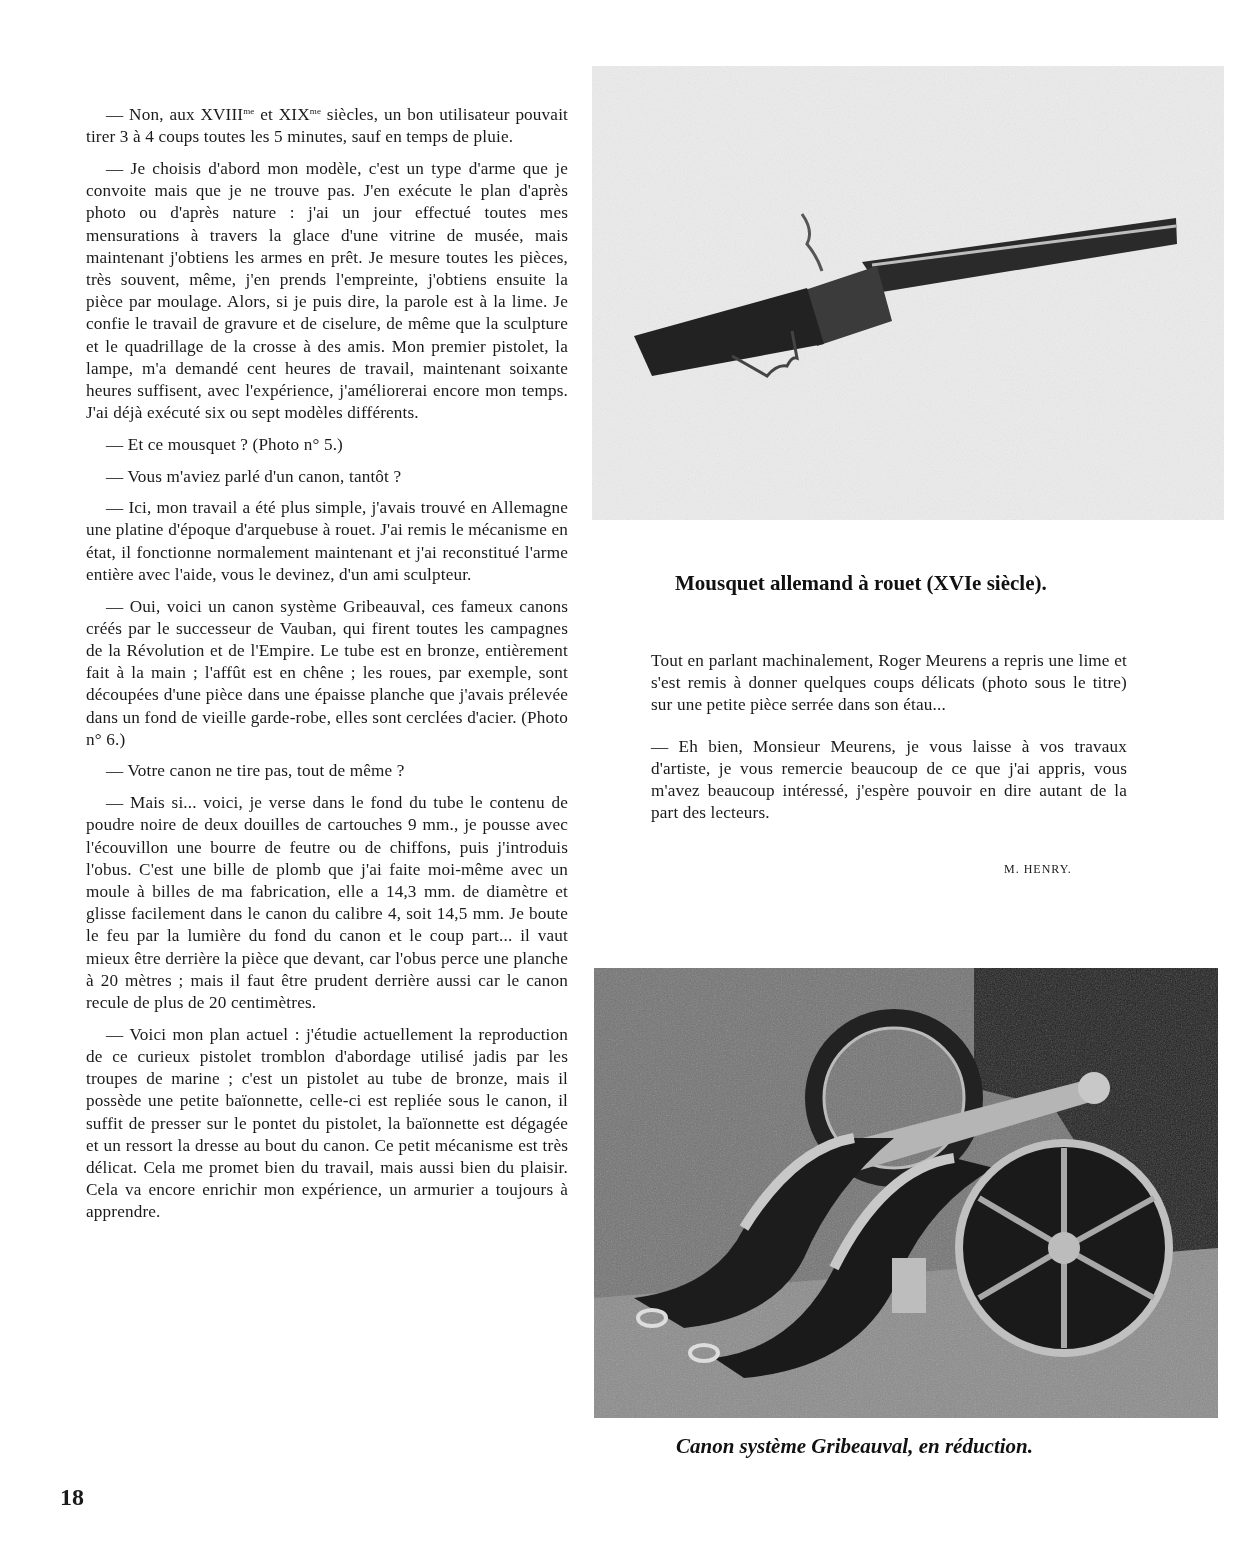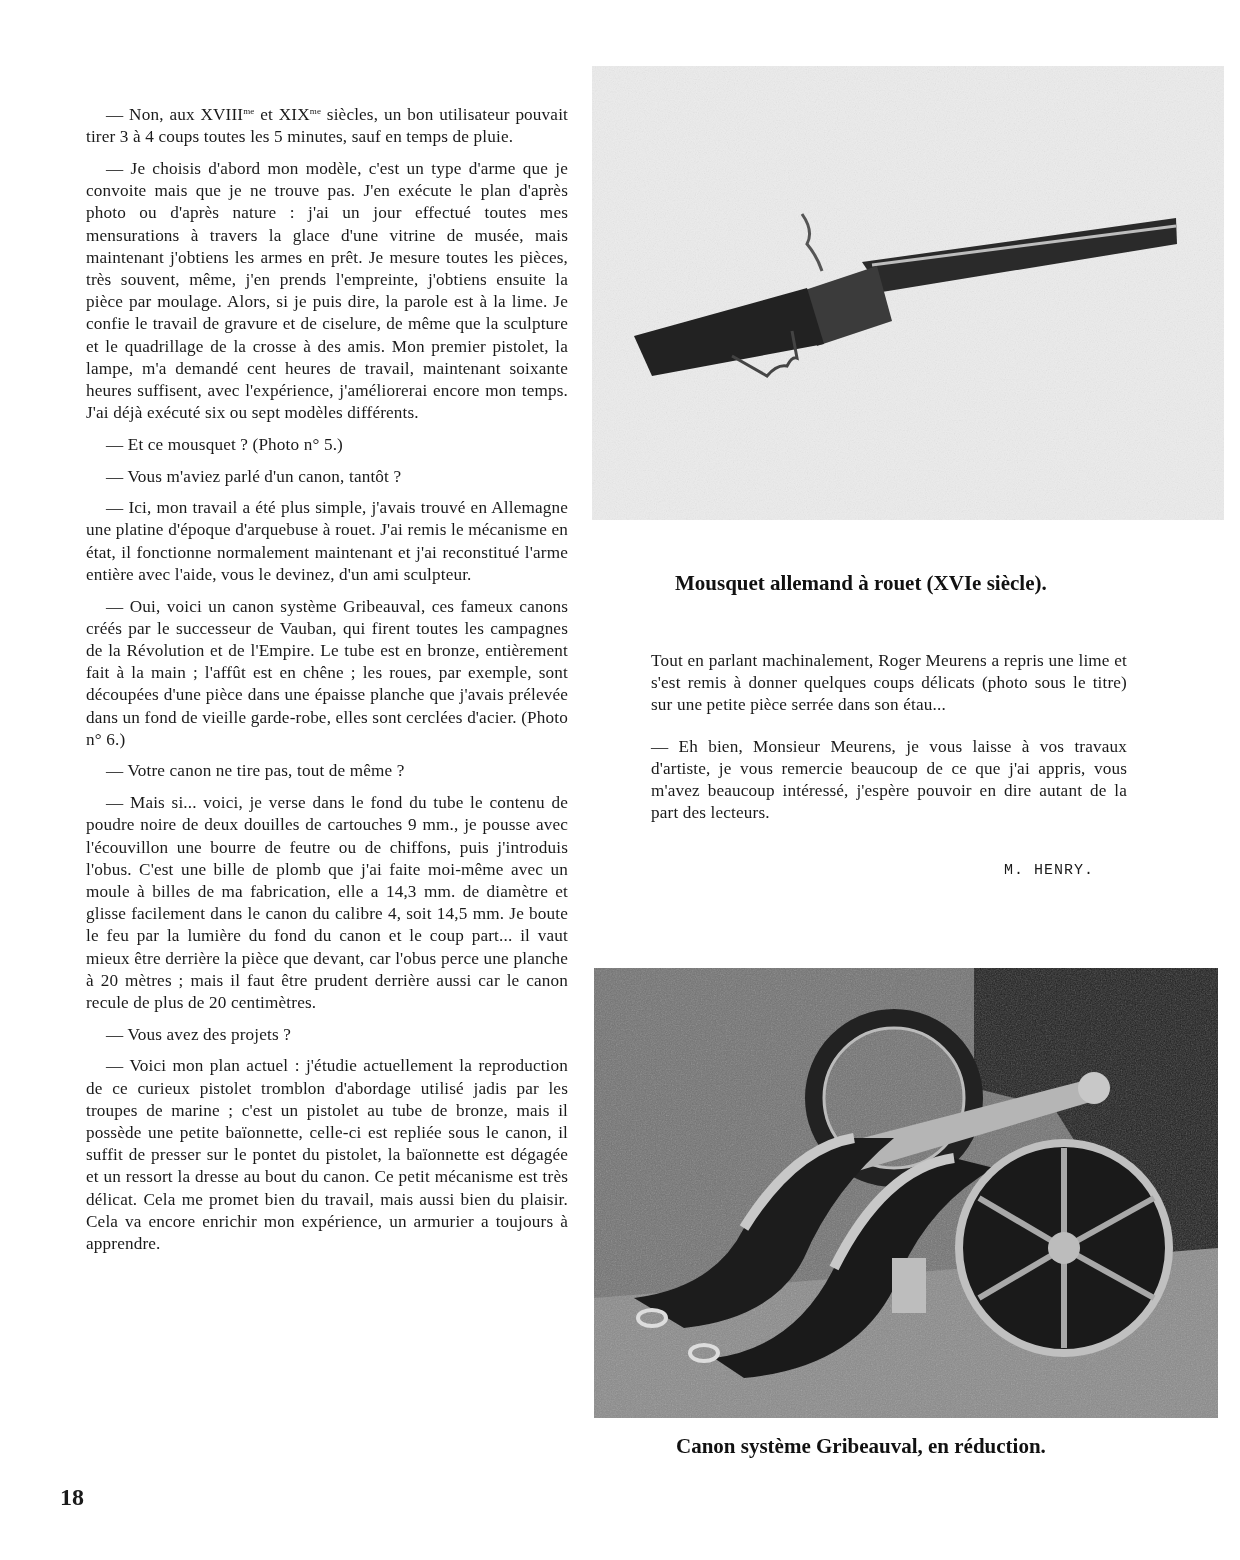--- a/index.html
+++ b/index.html
@@ -34,7 +34,7 @@
   .col-right p { margin: 0 0 19px 14px; text-indent: 0; }
   .signature {
     position: absolute; left: 1004px; top: 862px;
-    font-family: Liberation Mono, monospace; font-size: 15px; letter-spacing: 1px;
+    font-family: Liberation Serif, serif; font-size: 12px; letter-spacing: 1px;
   }
   .page-number {
     position: absolute; left: 60px; top: 1484px;

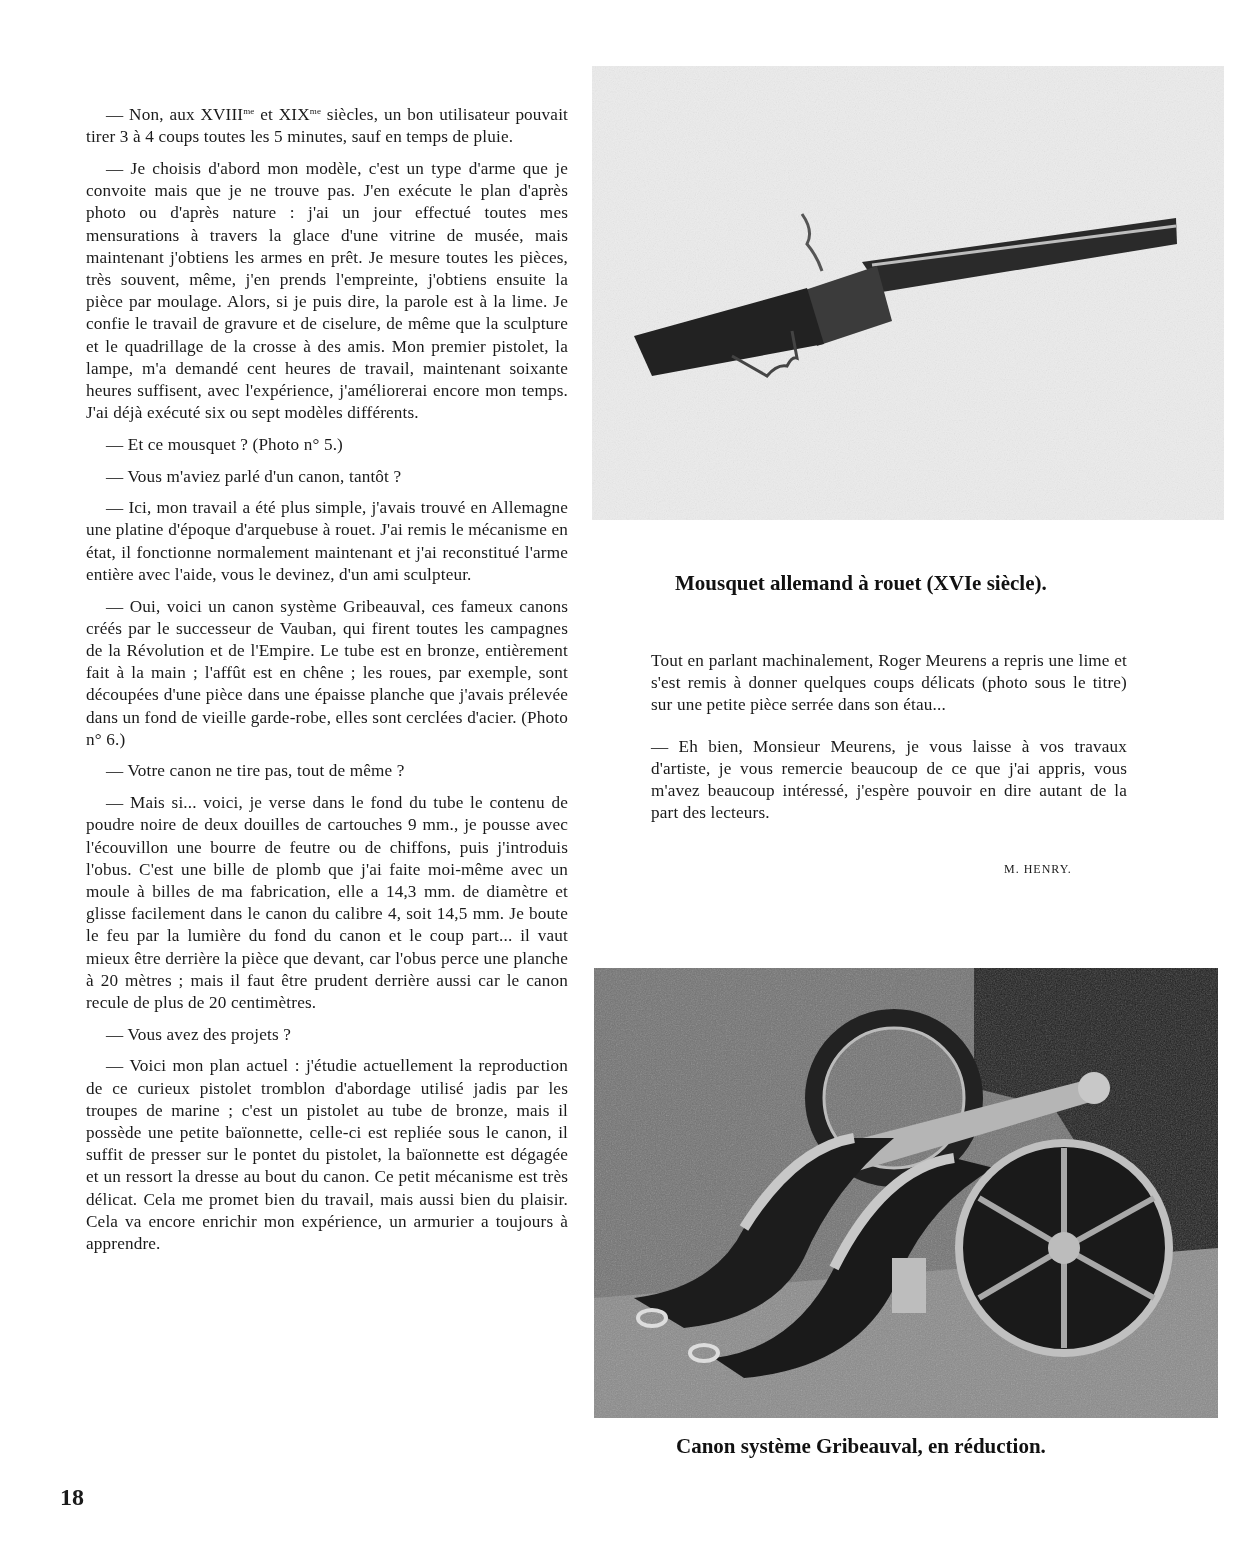--- a/index.html
+++ b/index.html
@@ -53,7 +53,6 @@
   <p>— Oui, voici un canon système Gribeauval, ces fameux canons créés par le successeur de Vauban, qui firent toutes les campagnes de la Révolution et de l'Empire. Le tube est en bronze, entièrement fait à la main ; l'affût est en chêne ; les roues, par exemple, sont découpées d'une pièce dans une épaisse planche que j'avais prélevée dans un fond de vieille garde-robe, elles sont cerclées d'acier. (Photo n° 6.)</p>
   <p>— Votre canon ne tire pas, tout de même ?</p>
   <p>— Mais si... voici, je verse dans le fond du tube le contenu de poudre noire de deux douilles de cartouches 9 mm., je pousse avec l'écouvillon une bourre de feutre ou de chiffons, puis j'introduis l'obus. C'est une bille de plomb que j'ai faite moi-même avec un moule à billes de ma fabrication, elle a 14,3 mm. de diamètre et glisse facilement dans le canon du calibre 4, soit 14,5 mm. Je boute le feu par la lumière du fond du canon et le coup part... il vaut mieux être derrière la pièce que devant, car l'obus perce une planche à 20 mètres ; mais il faut être prudent derrière aussi car le canon recule de plus de 20 centimètres.</p>
-  <p>— Vous avez des projets ?</p>
   <p>— Voici mon plan actuel : j'étudie actuellement la reproduction de ce curieux pistolet tromblon d'abordage utilisé jadis par les troupes de marine ; c'est un pistolet au tube de bronze, mais il possède une petite baïonnette, celle-ci est repliée sous le canon, il suffit de presser sur le pontet du pistolet, la baïonnette est dégagée et un ressort la dresse au bout du canon. Ce petit mécanisme est très délicat. Cela me promet bien du travail, mais aussi bien du plaisir. Cela va encore enrichir mon expérience, un armurier a toujours à apprendre.</p>
 </div>
 

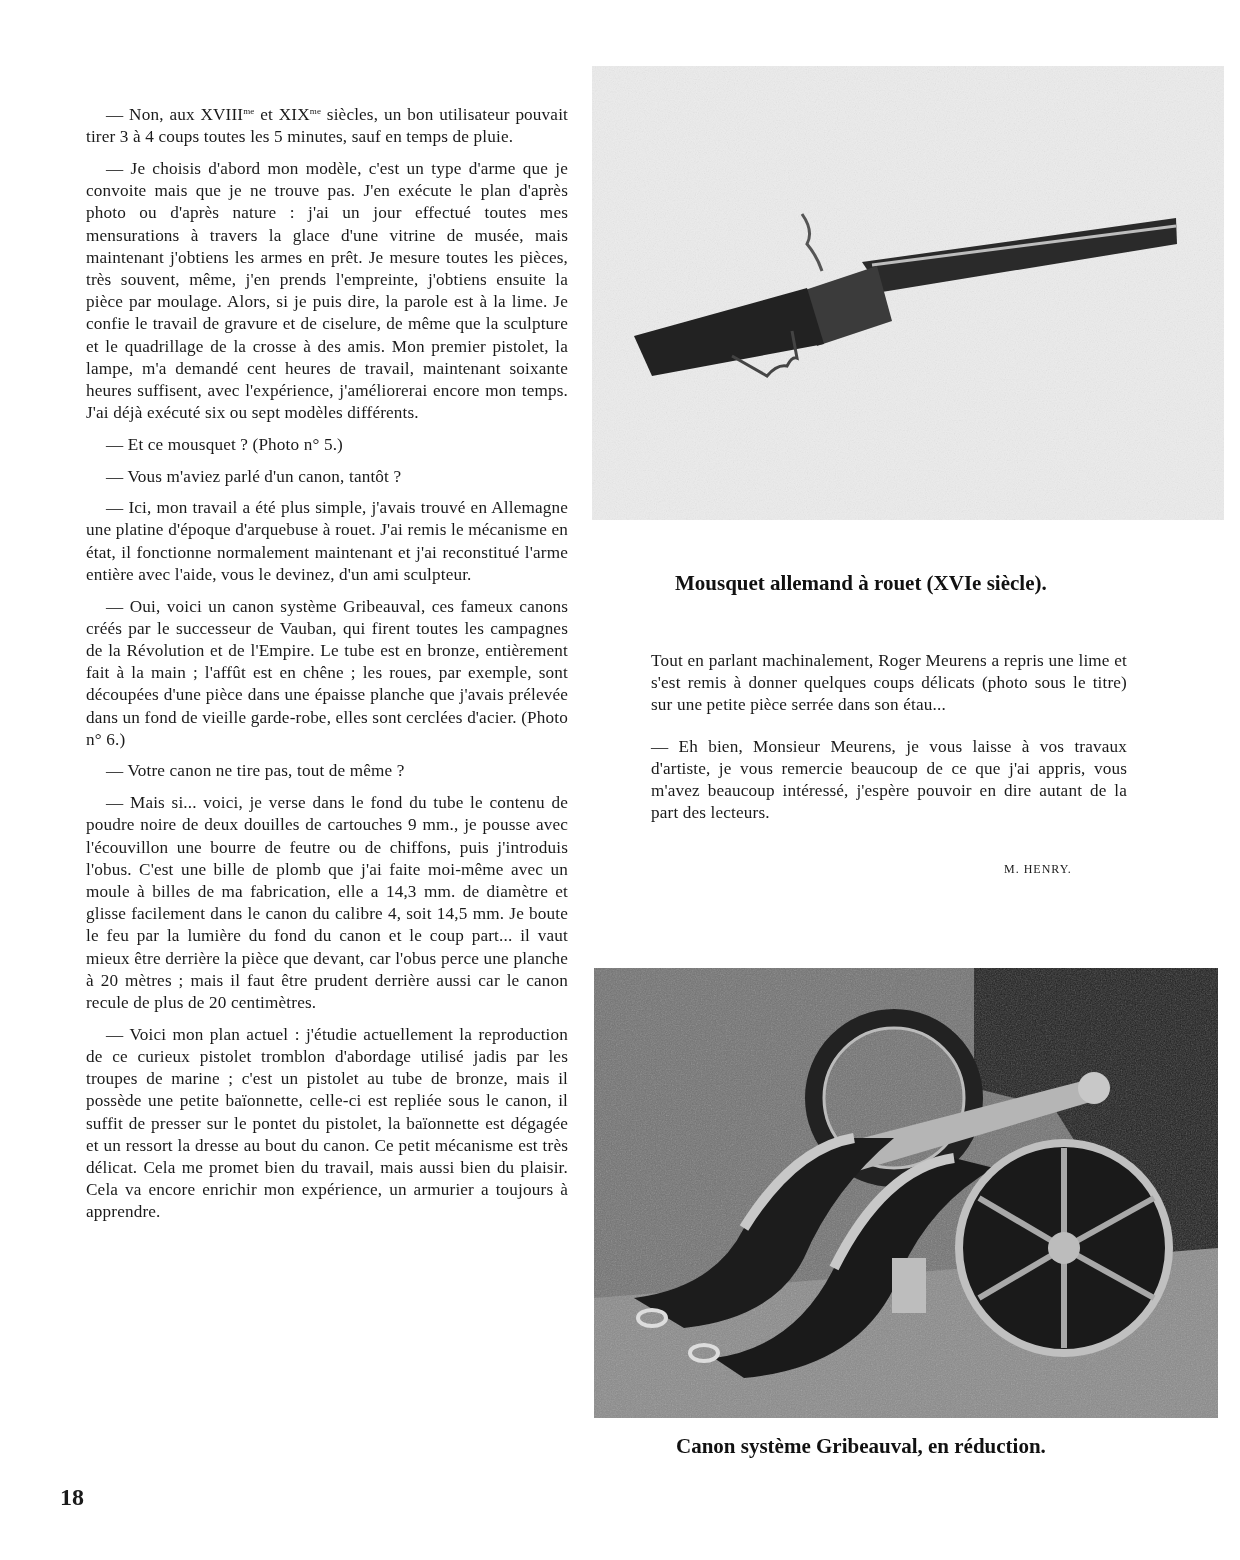--- a/index.html
+++ b/index.html
@@ -25,7 +25,7 @@
     font-size: 21px; color: #111;
   }
   #caption-musket { left: 675px; top: 535px; margin-top: 36px; }
-  #caption-cannon { left: 676px; top: 1434px; }
+  #caption-cannon { left: 676px; top: 1434px; font-style: italic; }
   .col-right {
     position: absolute; left: 637px; top: 650px; width: 490px;
     font-family: "Liberation Serif", serif; font-size: 17.2px; line-height: 22.2px;

